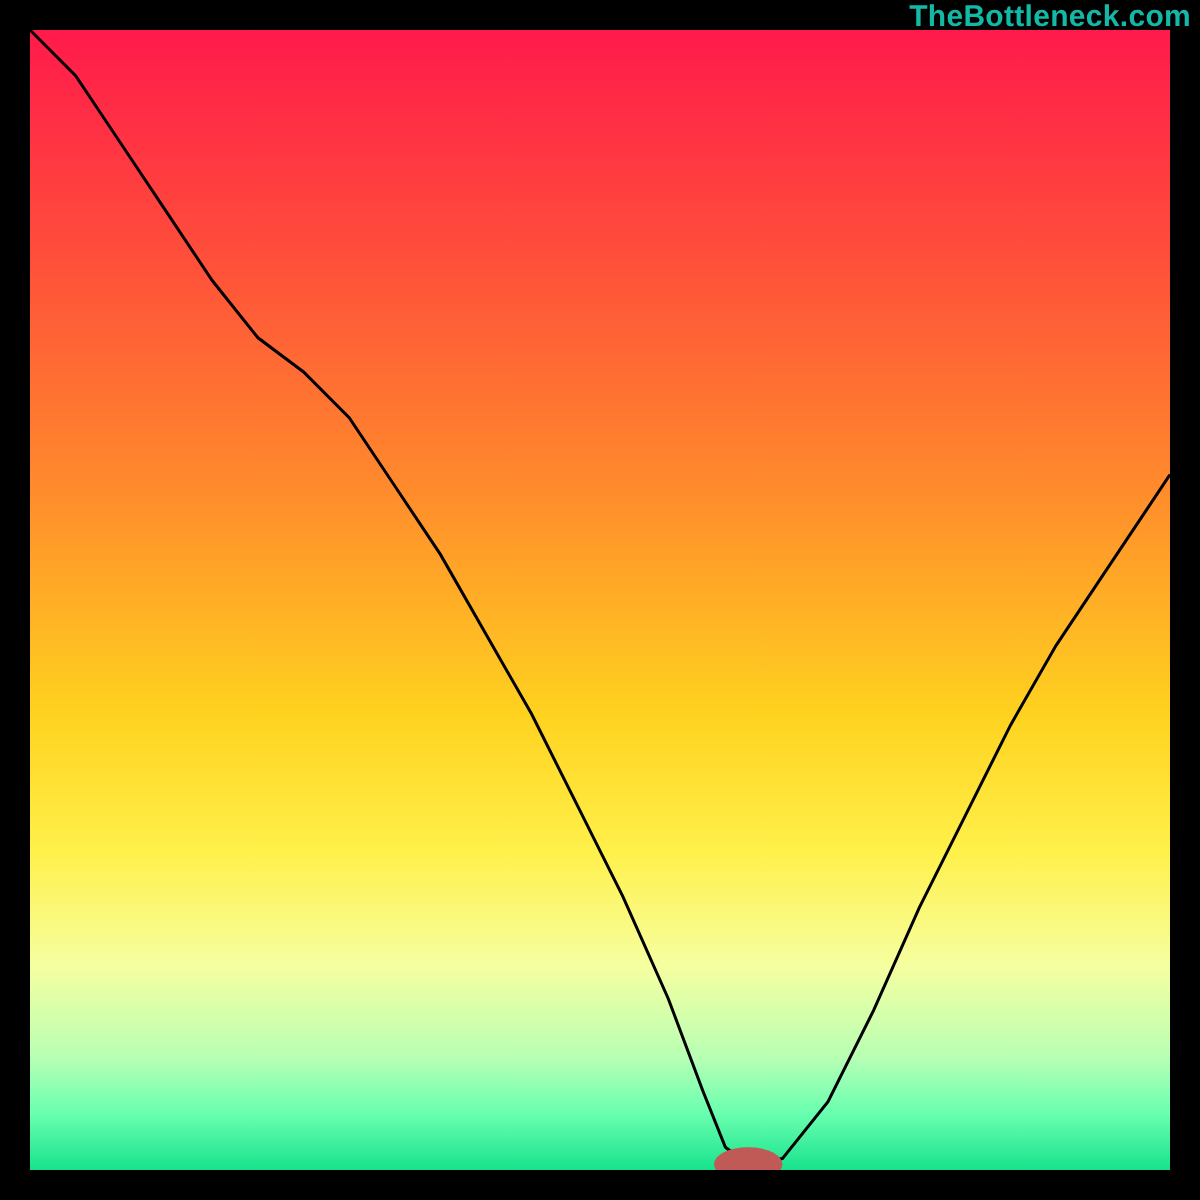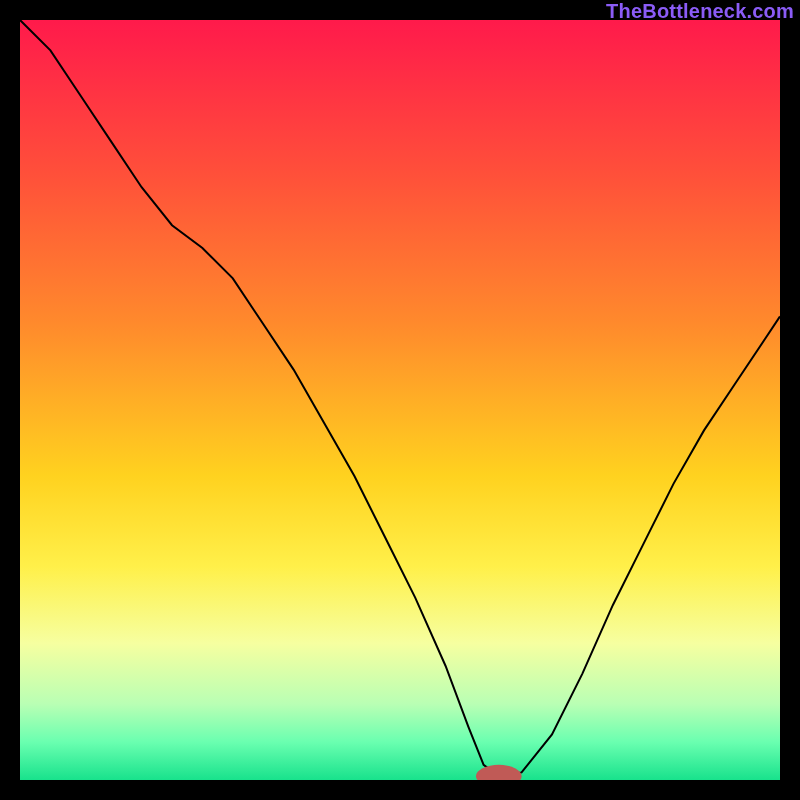--- a/index.html
+++ b/index.html
@@ -28,7 +28,7 @@
     position: absolute;
     top: 0;
     right: 6px;
-    color: #8b5cf6;
+    color: #14b8a6;
     font-size: 20px;
     font-weight: 600;
     letter-spacing: 0.2px;

